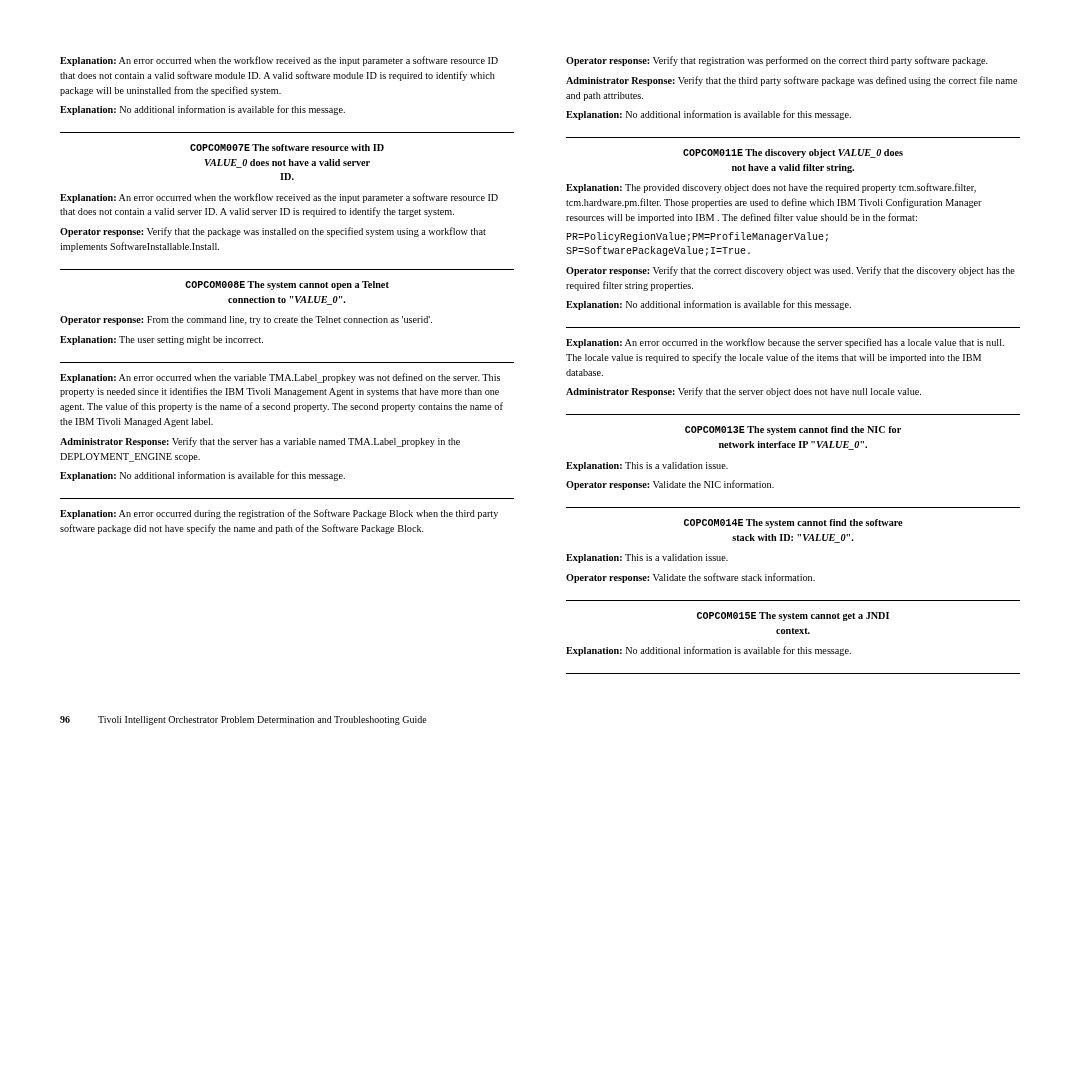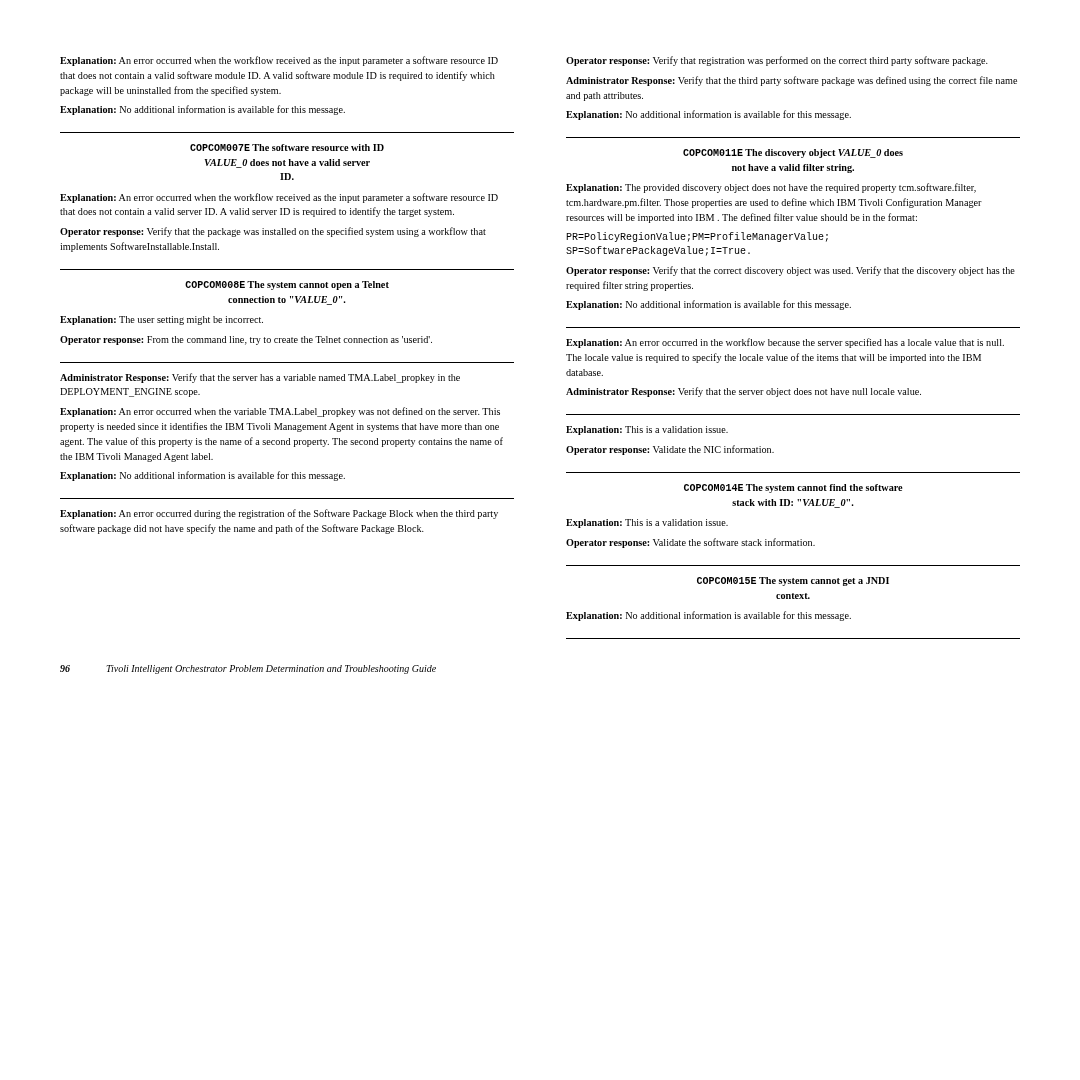--- a/index.html
+++ b/index.html
@@ -97,8 +97,8 @@
         <span class="error-code">COPCOM008E</span>  The system cannot open a Telnet<br>
         connection to "<span class="italic">VALUE_0</span>".
       </div>
+      <p><span class="label">Operator response:</span>  From the command line, try to create the Telnet connection as 'userid'.</p>
       <p><span class="label">Explanation:</span>  The user setting might be incorrect.</p>
-      <p><span class="label">Operator response:</span>  From the command line, try to create the Telnet connection as 'userid'.</p>
     </div>
 
     <hr class="divider">

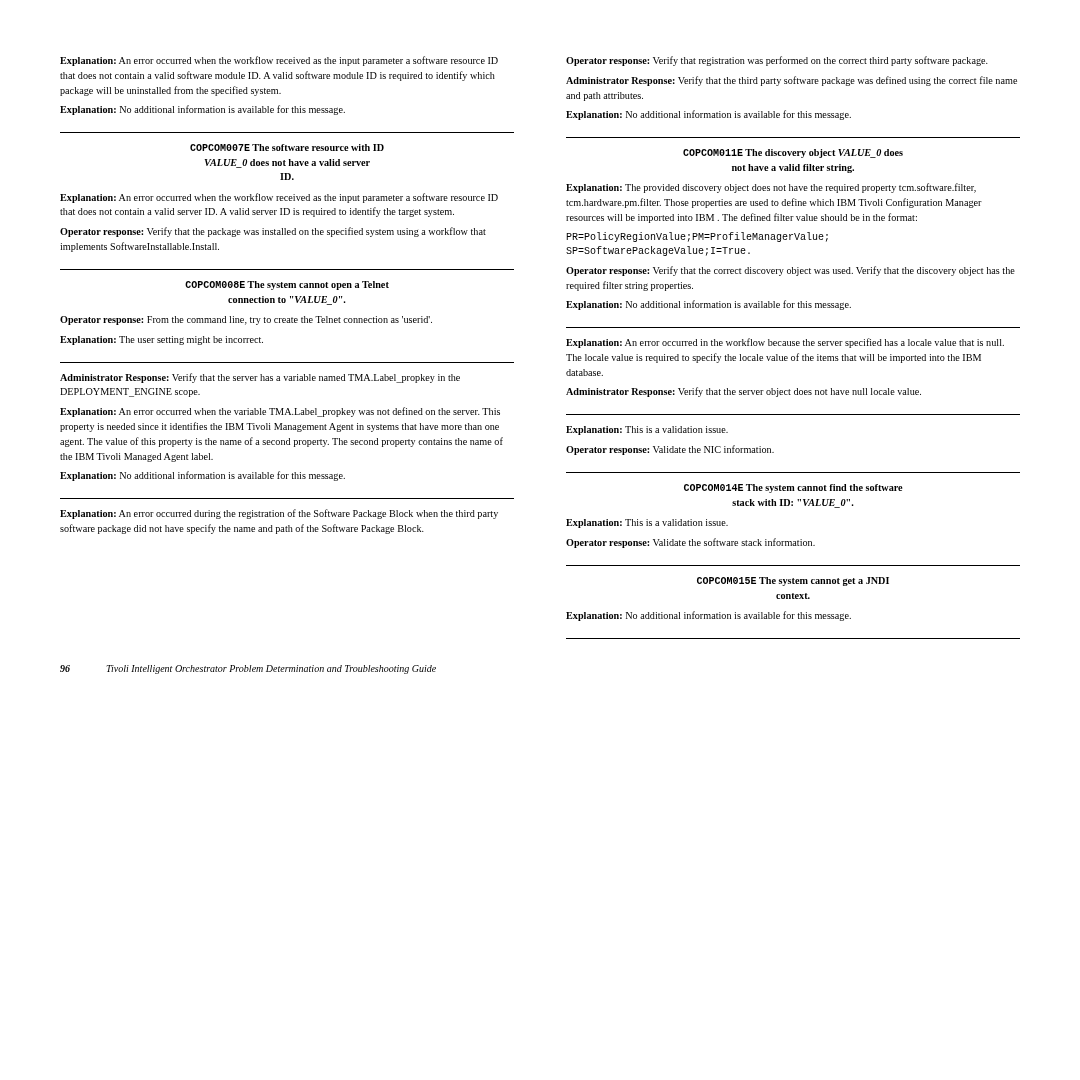--- a/index.html
+++ b/index.html
@@ -143,6 +143,10 @@
 
     <hr class="divider">
     <div class="section">
+      <div class="error-title">
+        <span class="error-code">COPCOM013E</span>  The system cannot find the NIC for<br>
+        network interface IP "<span class="italic">VALUE_0</span>".
+      </div>
       <p><span class="label">Explanation:</span>  This is a validation issue.</p>
       <p><span class="label">Operator response:</span>  Validate the NIC information.</p>
     </div>

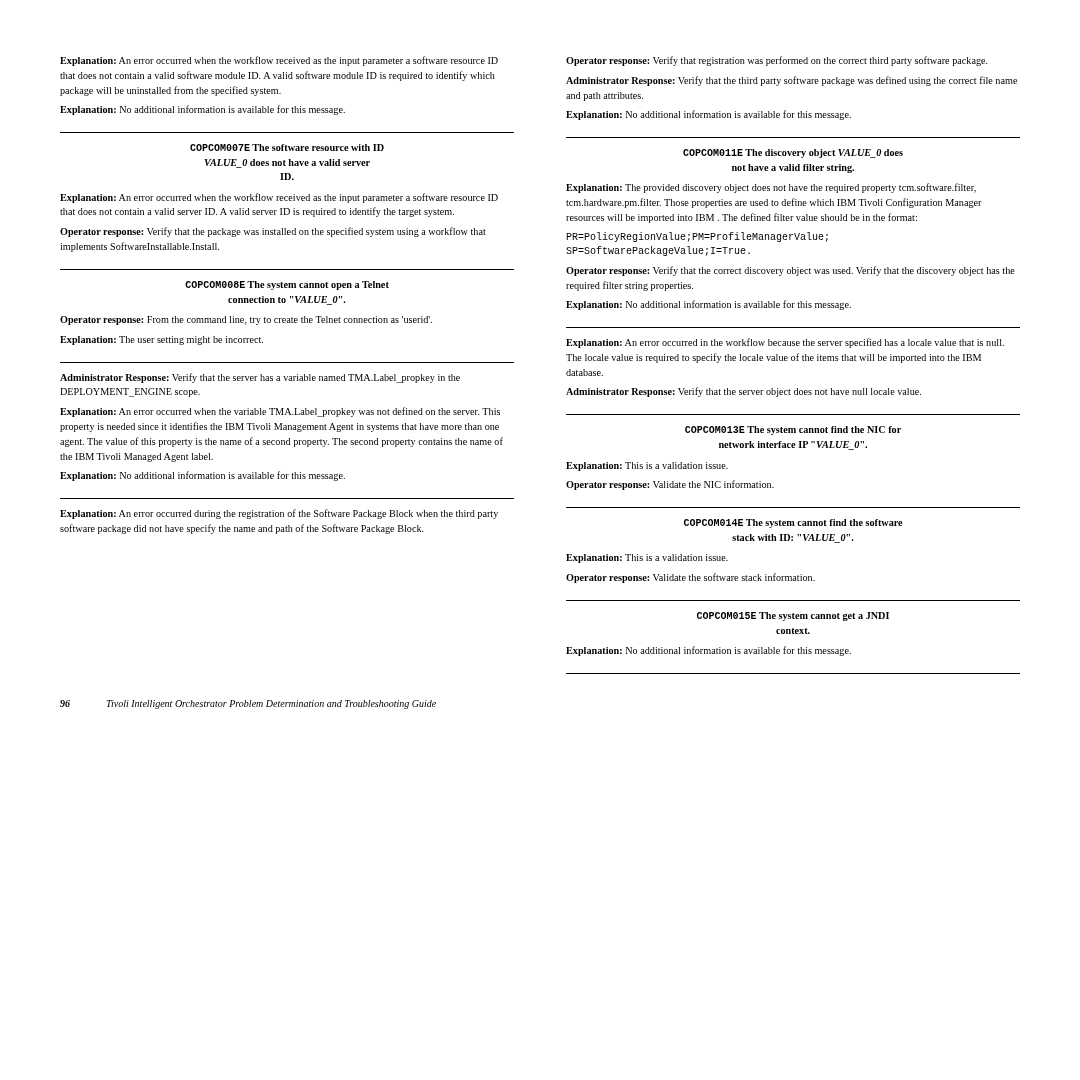--- a/index.html
+++ b/index.html
@@ -103,8 +103,8 @@
 
     <hr class="divider">
     <div class="section">
+      <p><span class="label">Explanation:</span>  An error occurred when the variable TMA.Label_propkey was not defined on the server. This property is needed since it identifies the IBM Tivoli Management Agent in systems that have more than one agent. The value of this property is the name of a second property. The second property contains the name of the IBM Tivoli Managed Agent label.</p>
       <p><span class="label">Administrator Response:</span> Verify that the server has a variable named TMA.Label_propkey in the DEPLOYMENT_ENGINE scope.</p>
-      <p><span class="label">Explanation:</span>  An error occurred when the variable TMA.Label_propkey was not defined on the server. This property is needed since it identifies the IBM Tivoli Management Agent in systems that have more than one agent. The value of this property is the name of a second property. The second property contains the name of the IBM Tivoli Managed Agent label.</p>
       <p><span class="label">Explanation:</span>  No additional information is available for this message.</p>
     </div>
 

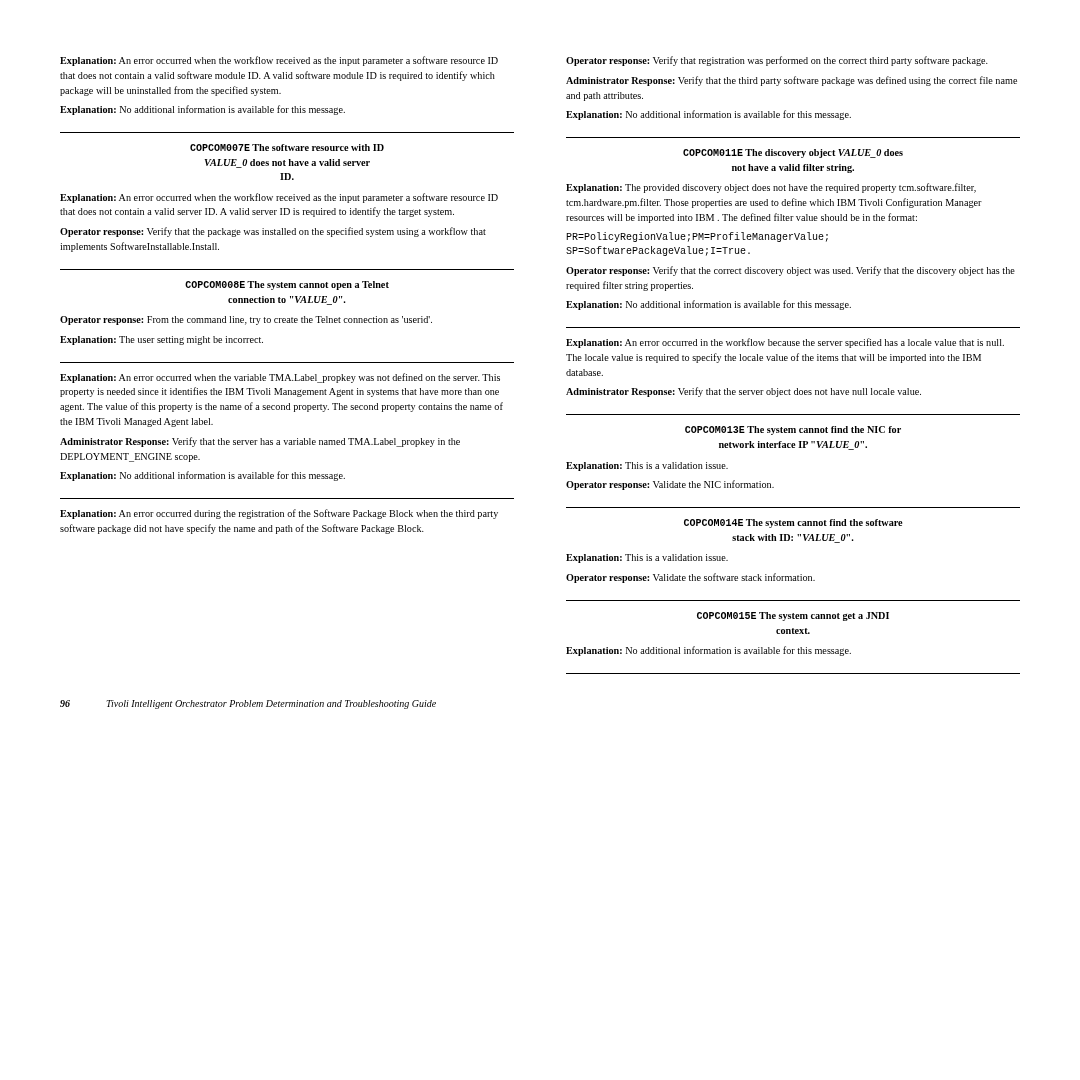--- a/index.html
+++ b/index.html
@@ -58,11 +58,10 @@
       word-break: break-all;
     }
     .footer {
-      margin-top: 16px;
+      margin-top: 32px;
       font-size: 10px;
       display: flex;
-      gap: 36px;
-      font-style: italic;
+      gap: 28px;
     }
     .footer .page-num {
       font-weight: bold;

